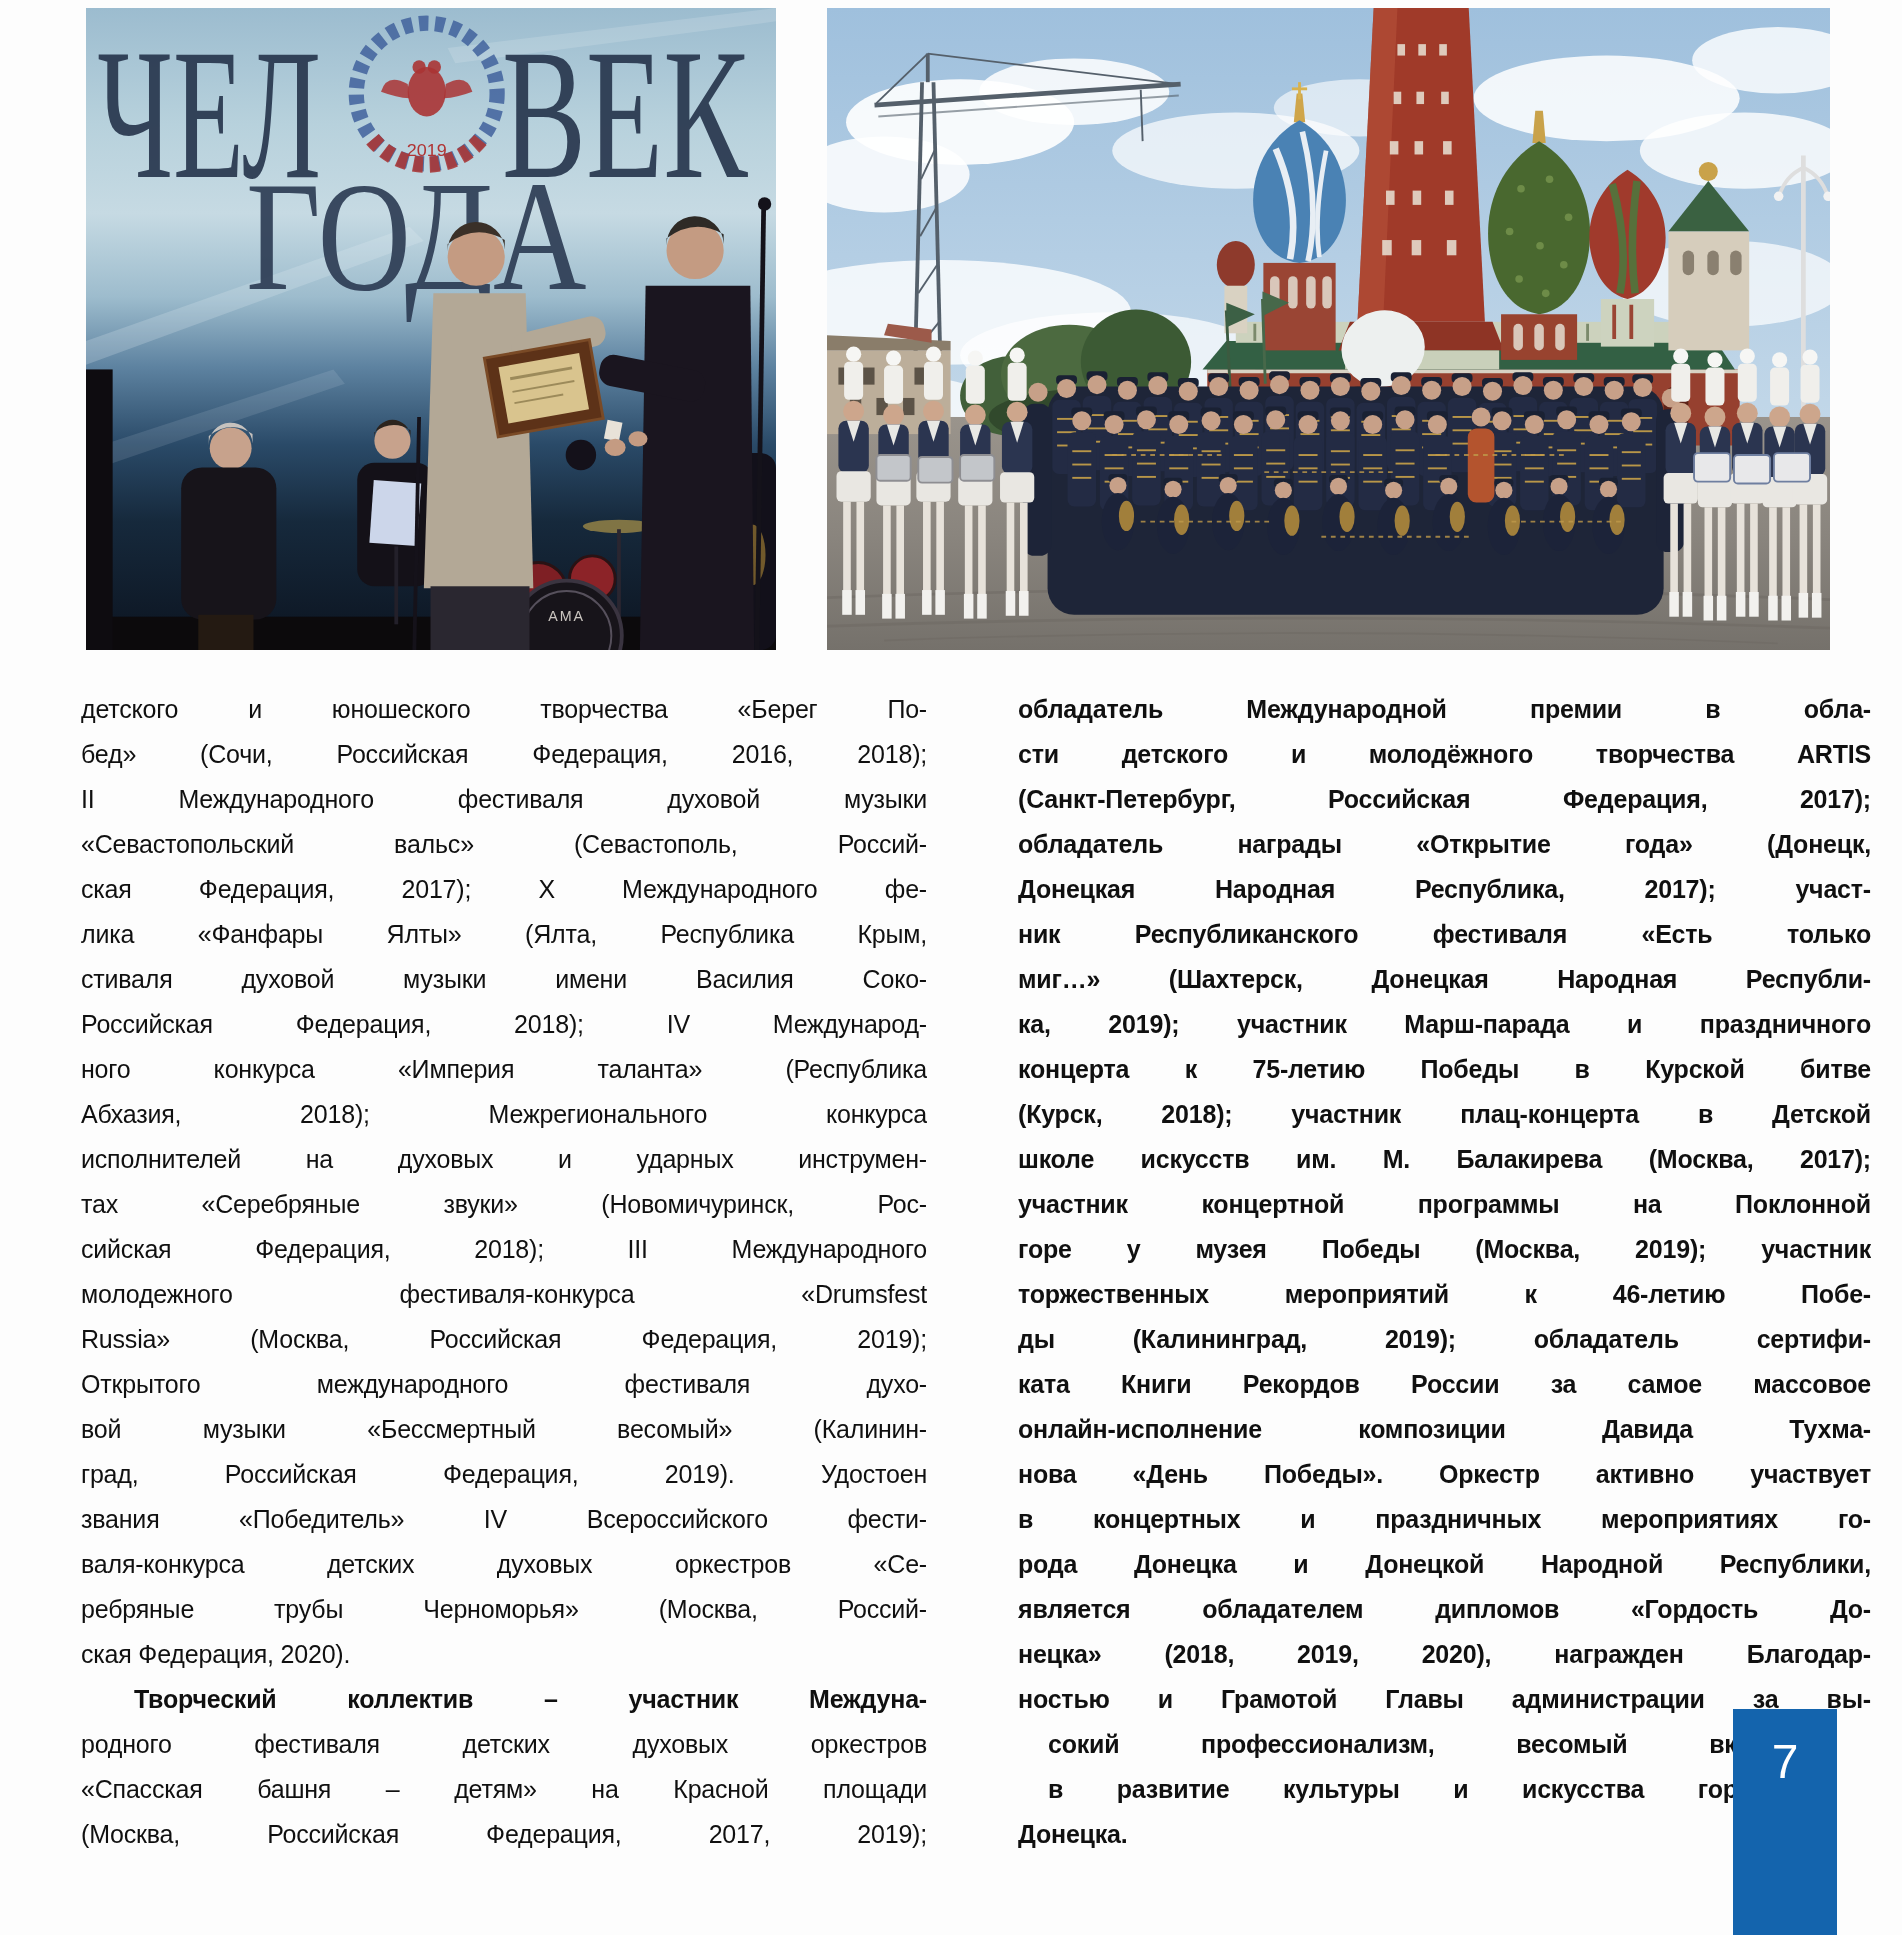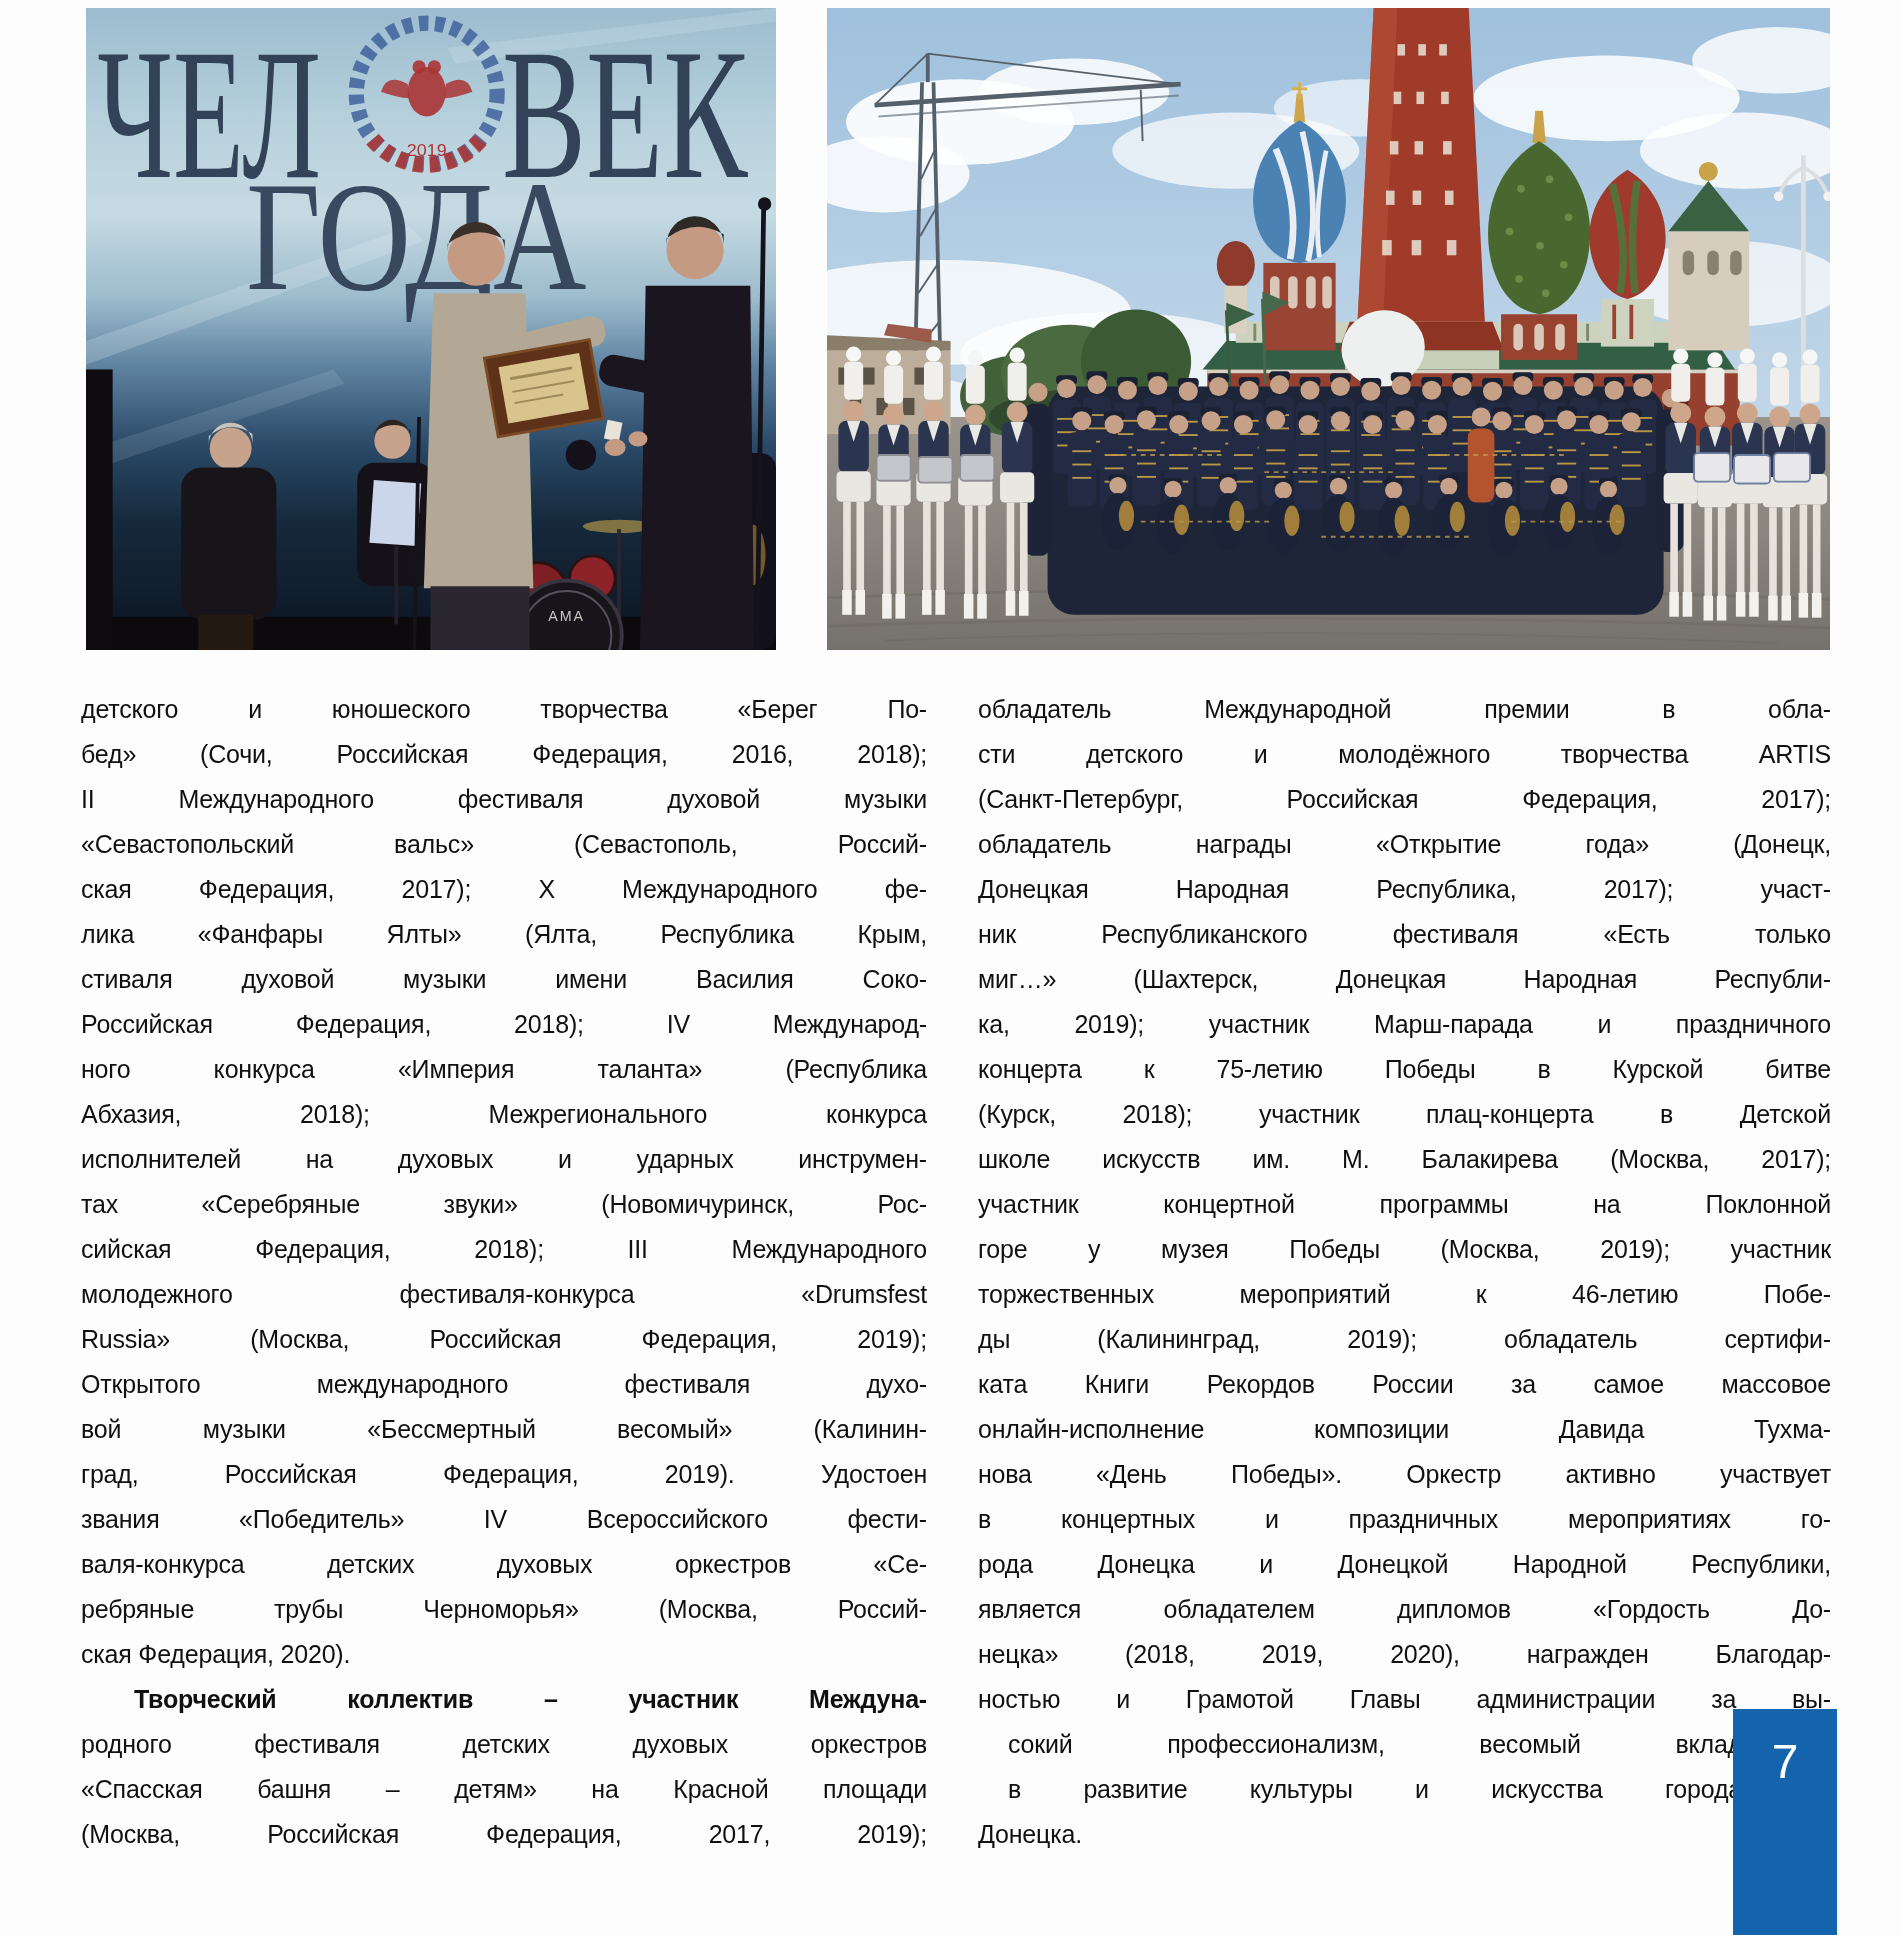--- a/index.html
+++ b/index.html
@@ -16,7 +16,7 @@
 
   .col{position:absolute;top:687px;color:#101010;}
   #col-left{left:81px;width:846px;}
-  #col-right{left:978px;width:853px;}
+  #col-right{left:1018px;width:853px;font-weight:bold;}
   .line{
     font-size:25px;line-height:45px;height:45px;overflow:hidden;
     text-align:justify;text-align-last:justify;

